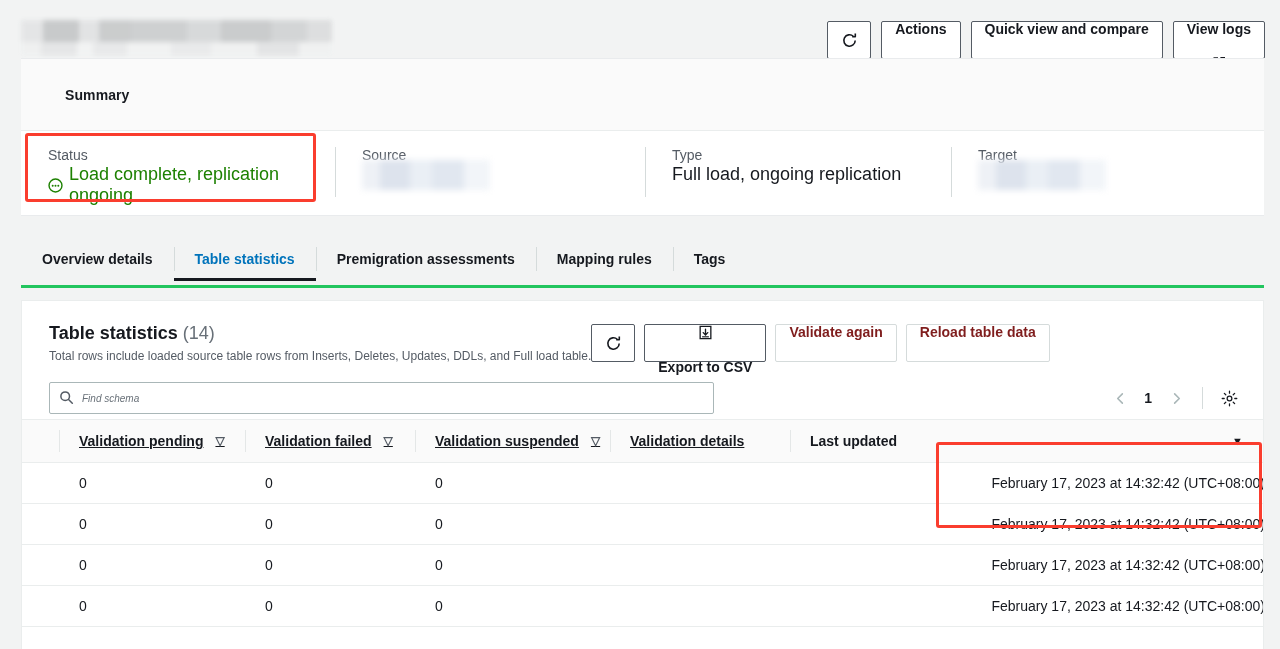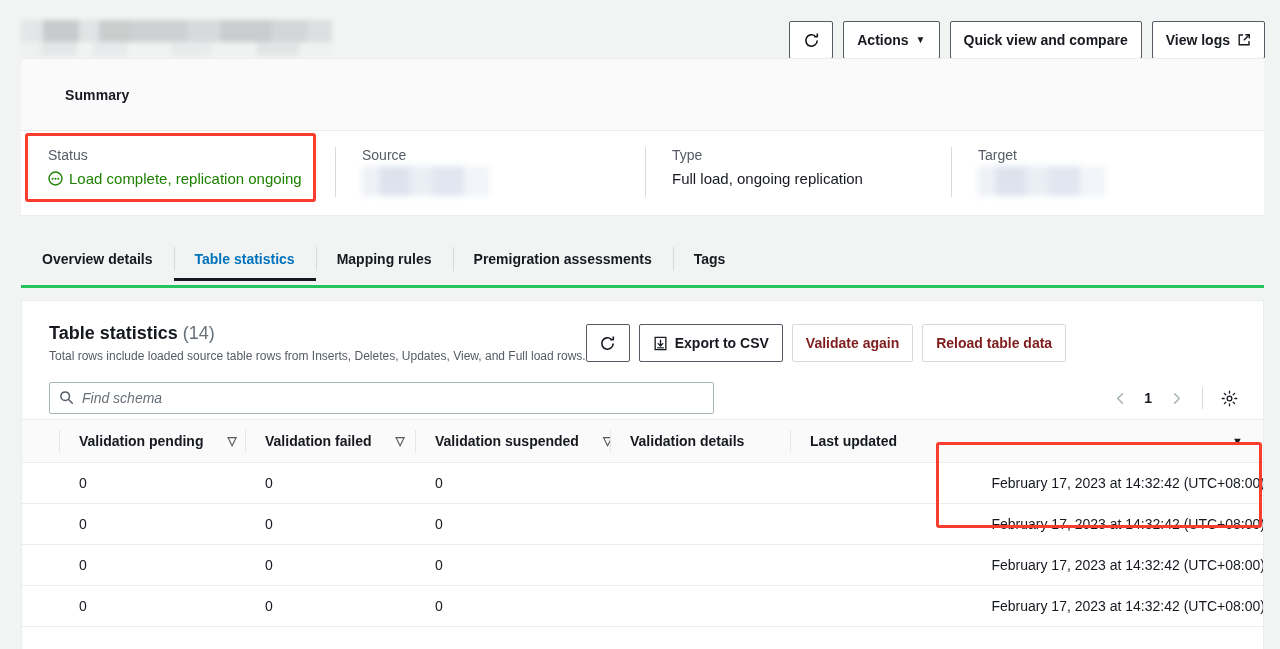--- a/index.html
+++ b/index.html
@@ -66,10 +66,11 @@
     font-weight: bold;
     height: 38px;
     padding: 0 13px;
-    display: inline-flex; align-items: center; gap: 7px;
+    display: inline-flex; align-items: center; gap: 20px;
     cursor: pointer;
     white-space: nowrap;
     line-height: 1;
+    flex-direction: column;
   }
   .btn.icon-only { width: 44px; padding: 0; justify-content: center; }
   .btn.disabled {

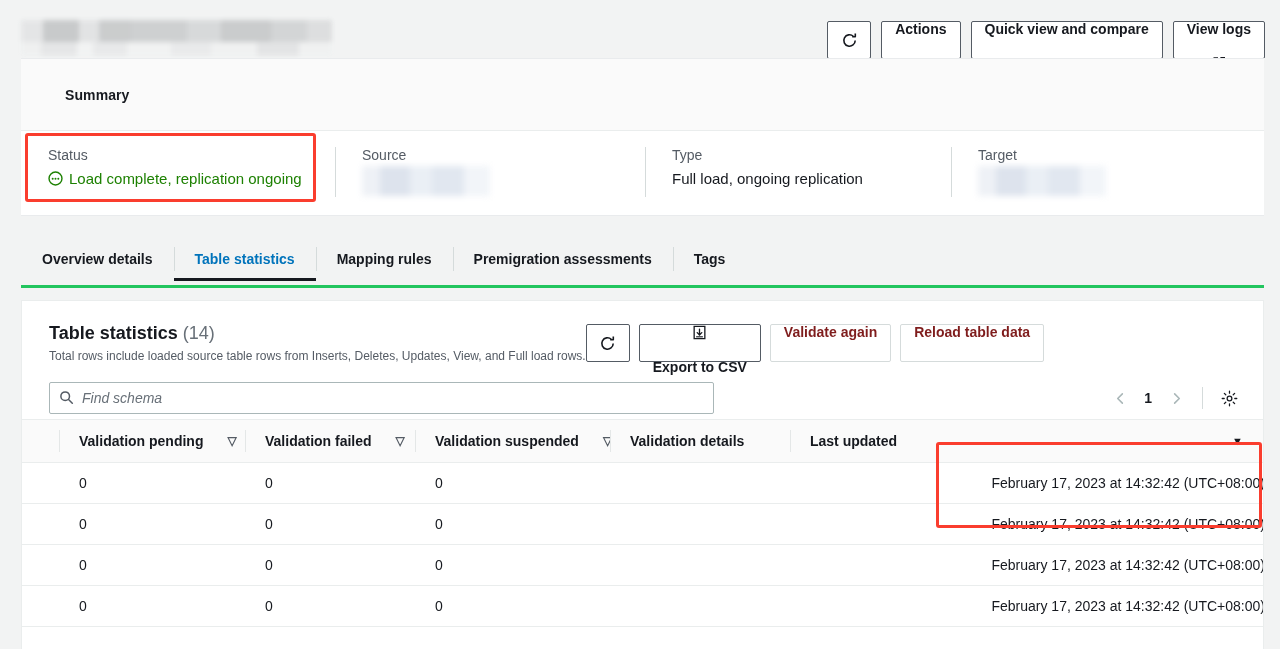--- a/index.html
+++ b/index.html
@@ -108,7 +108,7 @@
     content: ""; position: absolute; left: 0; top: 0; width: 1px; height: 50px;
     background: #d5dbdb;
   }
-  .sum-label { font-size: 14px; color: #545b64; margin-bottom: 7px; }
+  .sum-label { font-size: 14px; color: #545b64; margin-bottom: 1px; }
   .sum-value { font-size: 15px; color: #16191f; }
   .status-value {
     color: #1d8102; display: inline-flex; align-items: center; gap: 6px;

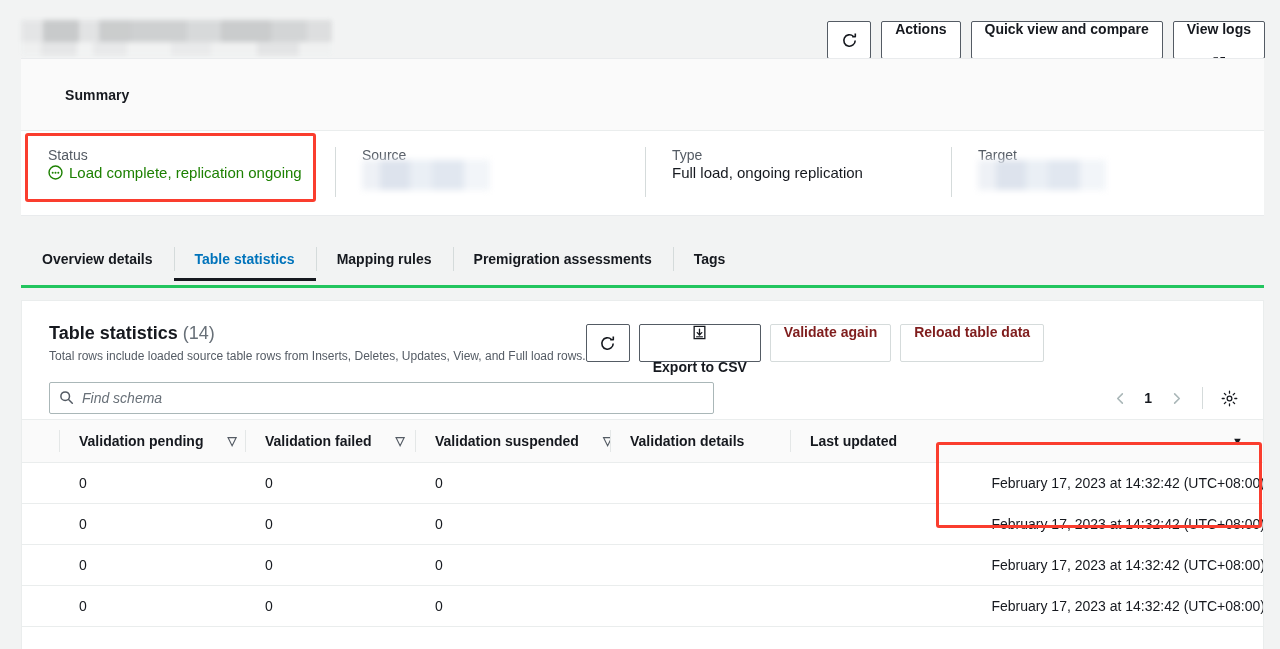--- a/index.html
+++ b/index.html
@@ -109,7 +109,7 @@
     background: #d5dbdb;
   }
   .sum-label { font-size: 14px; color: #545b64; margin-bottom: 1px; }
-  .sum-value { font-size: 15px; color: #16191f; }
+  .sum-value { font-size: 18px; color: #16191f; }
   .status-value {
     color: #1d8102; display: inline-flex; align-items: center; gap: 6px;
   }

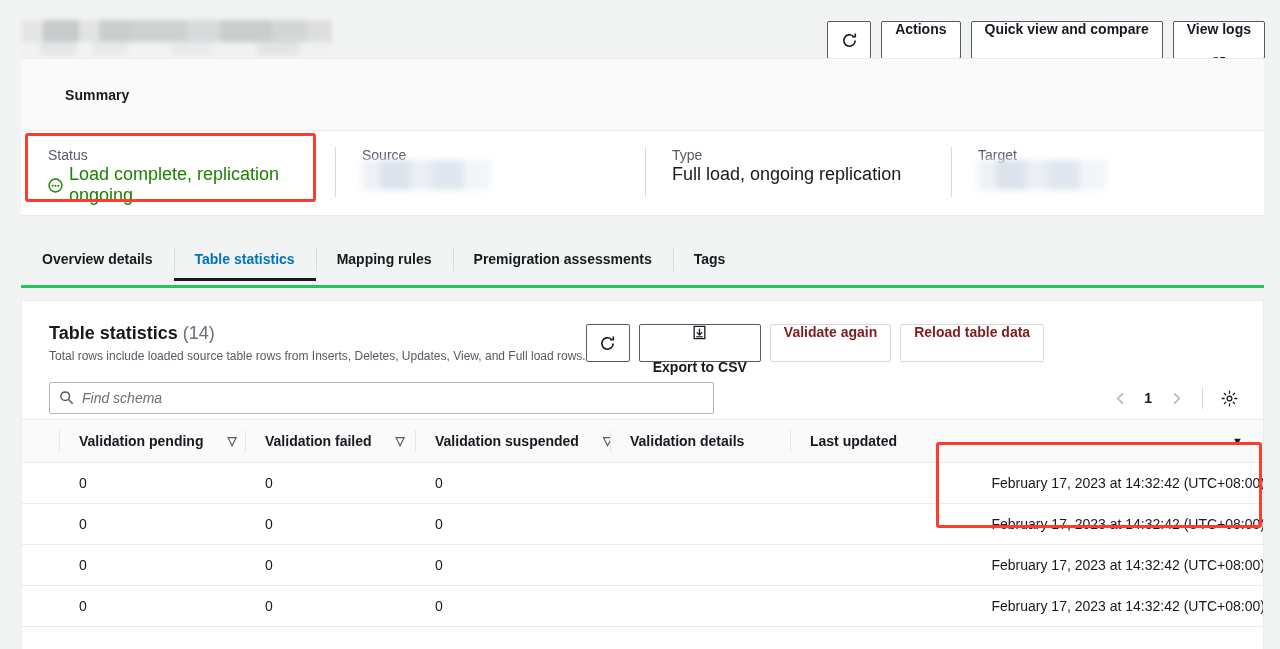--- a/index.html
+++ b/index.html
@@ -358,10 +358,10 @@
     <span>Table statistics</span>
   </div>
   <div class="tab">
+    <span>Premigration assessments</span>
+  </div>
+  <div class="tab">
     <span>Mapping rules</span>
-  </div>
-  <div class="tab">
-    <span>Premigration assessments</span>
   </div>
   <div class="tab">
     <span>Tags</span>

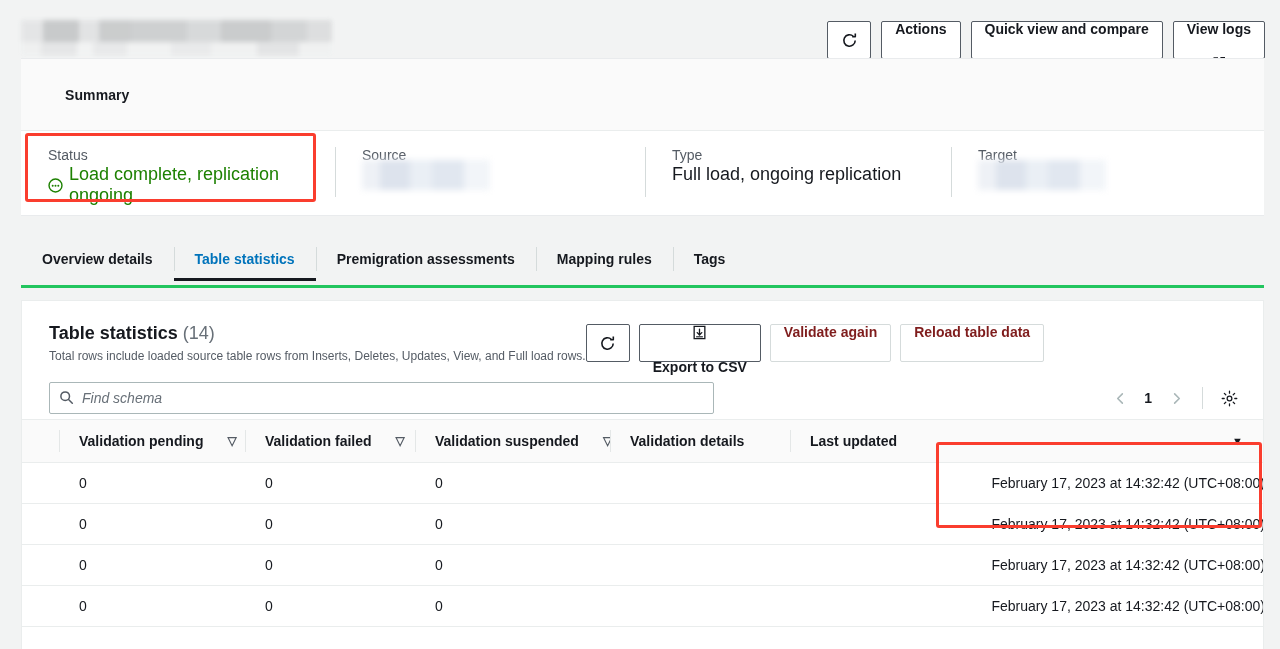--- a/index.html
+++ b/index.html
@@ -376,7 +376,7 @@
         <span>Table statistics</span>
         <span class="count">(14)</span>
       </div>
-      <div class="tp-desc">Total rows include loaded source table rows from Inserts, Deletes, Updates, View, and Full load rows.</div>
+      <div class="tp-desc">Total rows include loaded source table rows from Inserts, Deletes, Updates, DDLs, and Full load table.</div>
     </div>
 
     <div class="tp-actions">

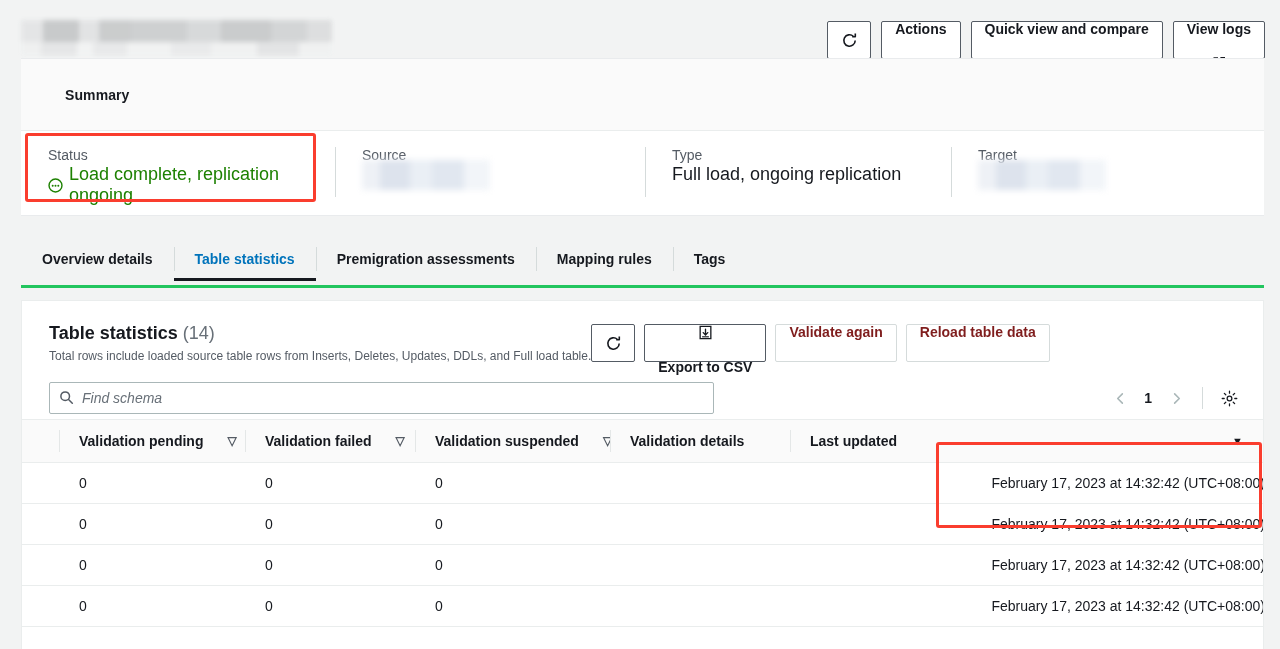--- a/index.html
+++ b/index.html
@@ -182,7 +182,7 @@
     width: 100%; height: 32px;
     border: 1px solid #aab7b8; border-radius: 2px;
     padding: 0 10px 0 32px;
-    font-family: "Liberation Sans", sans-serif; font-size: 14px;
+    font-family: "Liberation Sans", sans-serif; font-size: 10px;
     color: #16191f; background: #fff;
   }
   .search-input::placeholder { color: #687078; font-style: italic; }

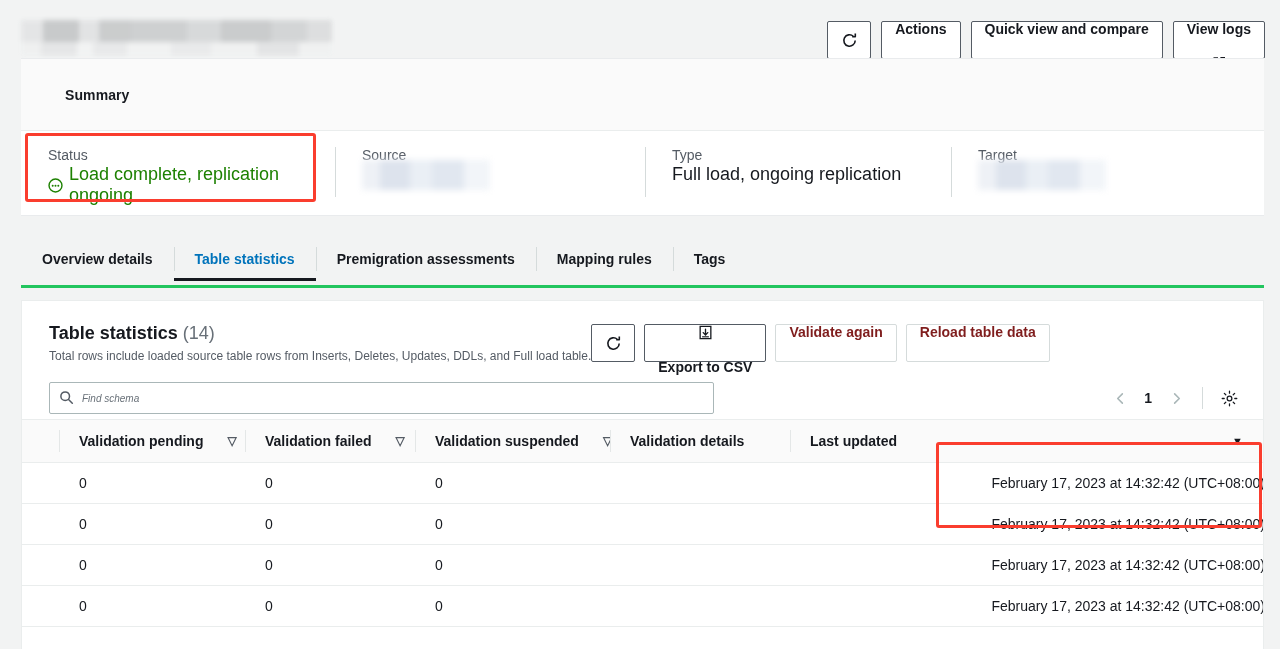--- a/index.html
+++ b/index.html
@@ -223,7 +223,7 @@
     content: ""; position: absolute; left: 0; top: 10px; width: 1px; height: 22px;
     background: #e4e7e7;
   }
-  .th-inner { display: flex; align-items: center; gap: 24px; }
+  .th-inner { display: flex; align-items: center; gap: 12px; text-decoration: underline; }
   .sort-out { color: #545b64; font-size: 12px; line-height: 1; }
   .sort-solid { color: #16191f; font-size: 11px; line-height: 1; }
   .th-last { display: flex; align-items: center; justify-content: space-between; padding-right: 22px; }

